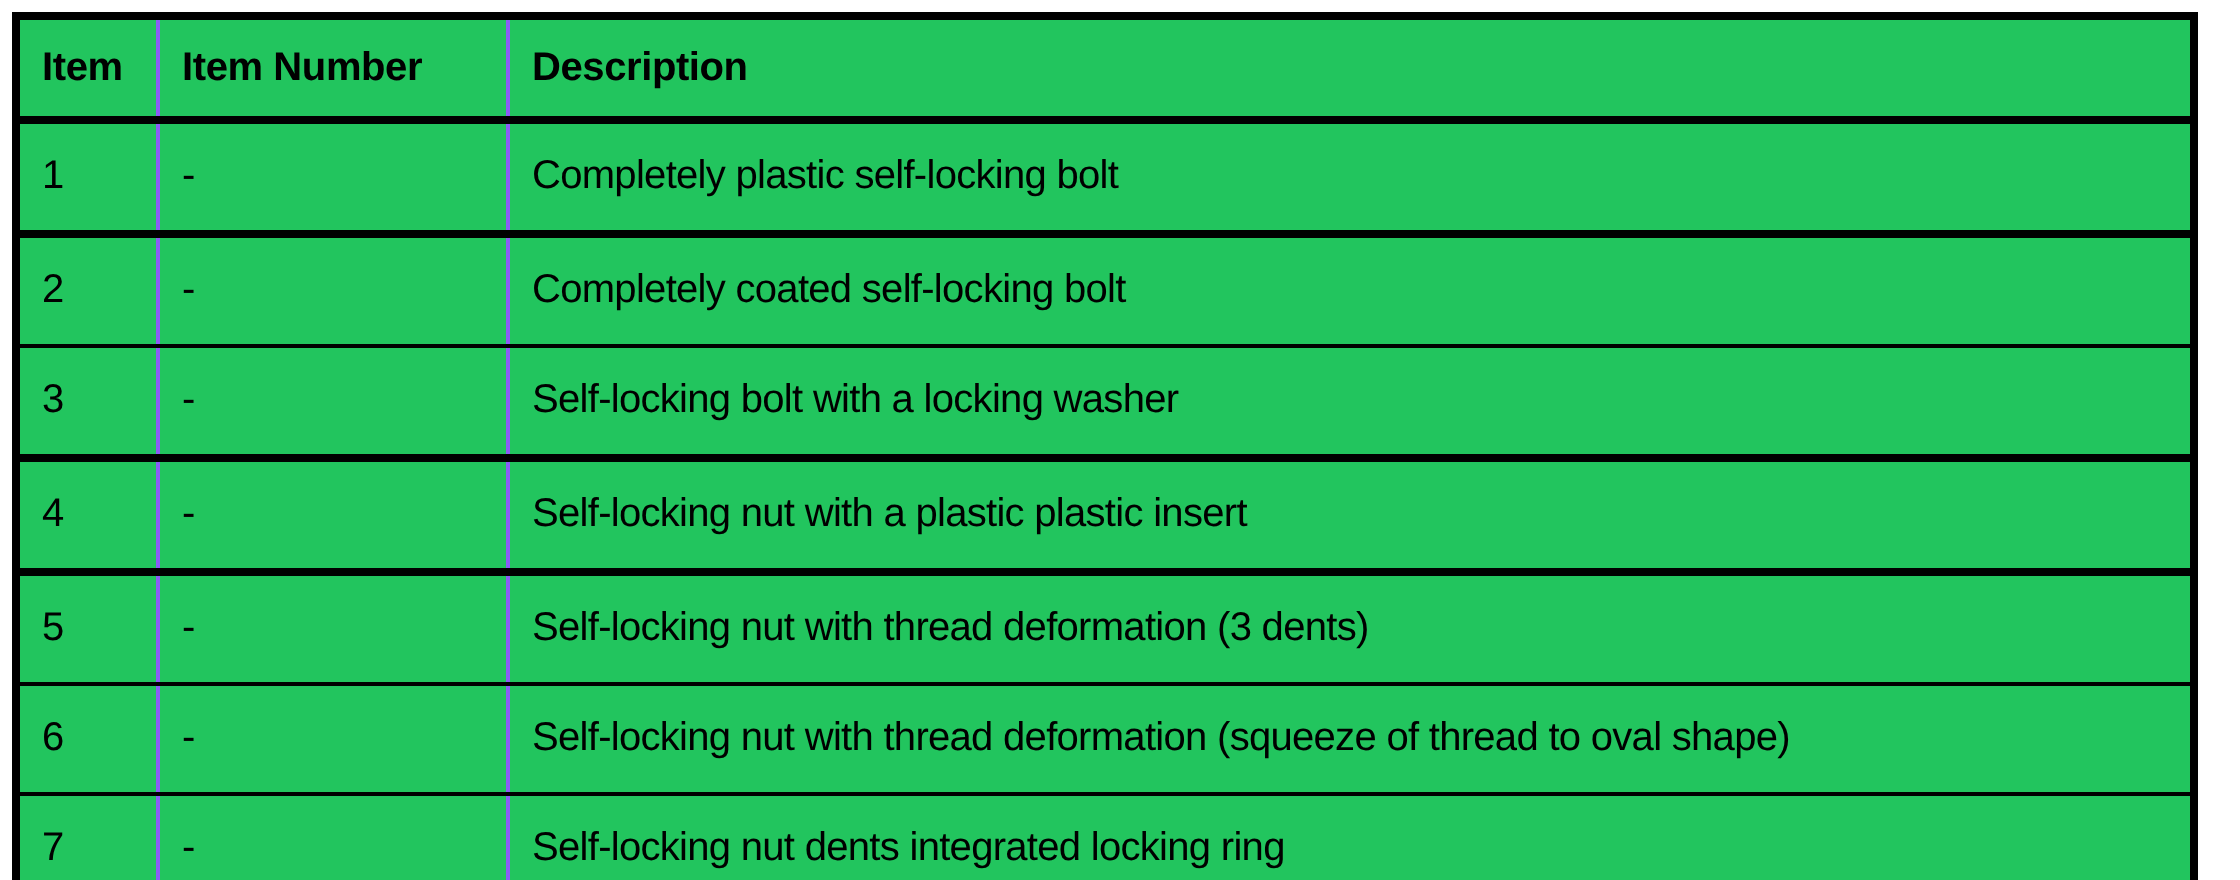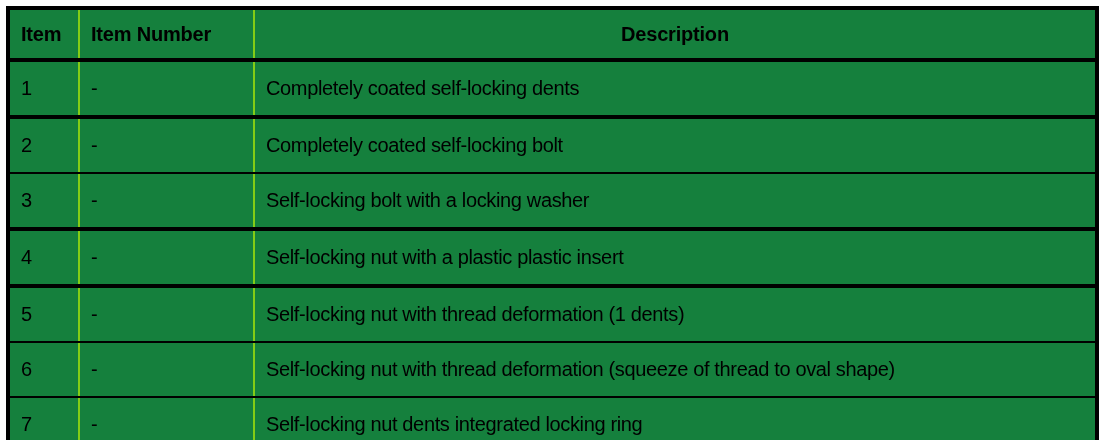--- a/index.html
+++ b/index.html
@@ -40,14 +40,14 @@
   table.parts-table th,
   table.parts-table td {
     border-left: 2px solid #000000;
-    border-right: 2px solid #84cc16;
+    border-right: 2px solid #8b5cf6;
     padding: 0 11px;
     vertical-align: middle;
     font-size: 20px;
     line-height: 1.12;
     letter-spacing: -0.2px;
     white-space: nowrap;
-    background: #15803d;
+    background: #22c55e;
   }
 
   

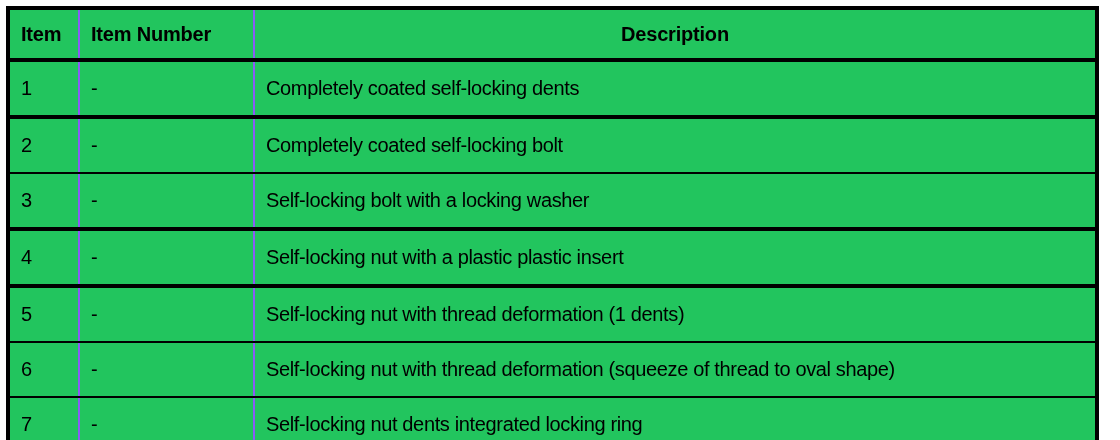--- a/index.html
+++ b/index.html
@@ -58,7 +58,6 @@
     text-align: left;
   }
   table.parts-table thead th.desc-head {
-    text-align: center;
   }
 
   

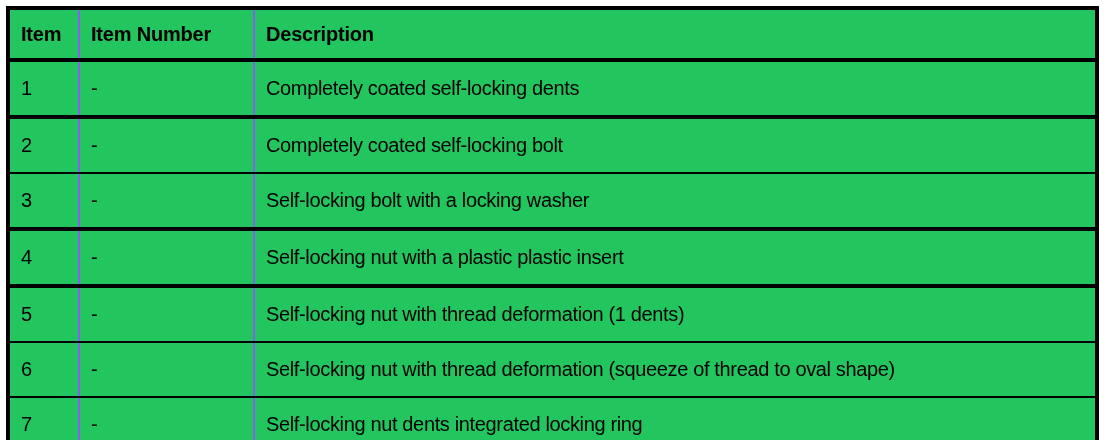--- a/index.html
+++ b/index.html
@@ -109,7 +109,7 @@
           <span class="cell-text">-</span>
         </td>
         <td class="desc-cell">
-          <span class="cell-text">Completely coated self-locking dents</span>
+          <span class="cell-text">Completely plastic self-locking bolt</span>
         </td>
       </tr>
 

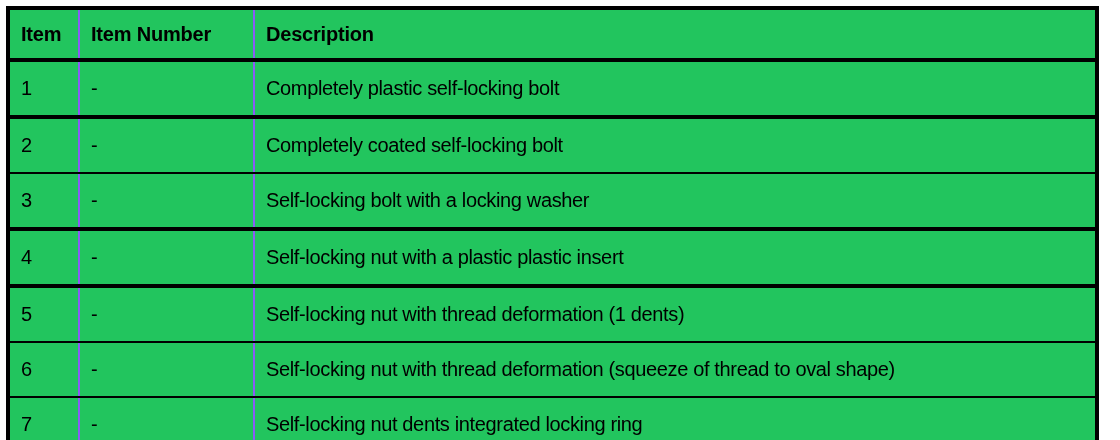--- a/index.html
+++ b/index.html
@@ -157,7 +157,7 @@
           <span class="cell-text">-</span>
         </td>
         <td class="desc-cell">
-          <span class="cell-text">Self-locking nut with thread deformation (1 dents)</span>
+          <span class="cell-text">Self-locking nut with thread deformation (3 dents)</span>
         </td>
       </tr>
 

